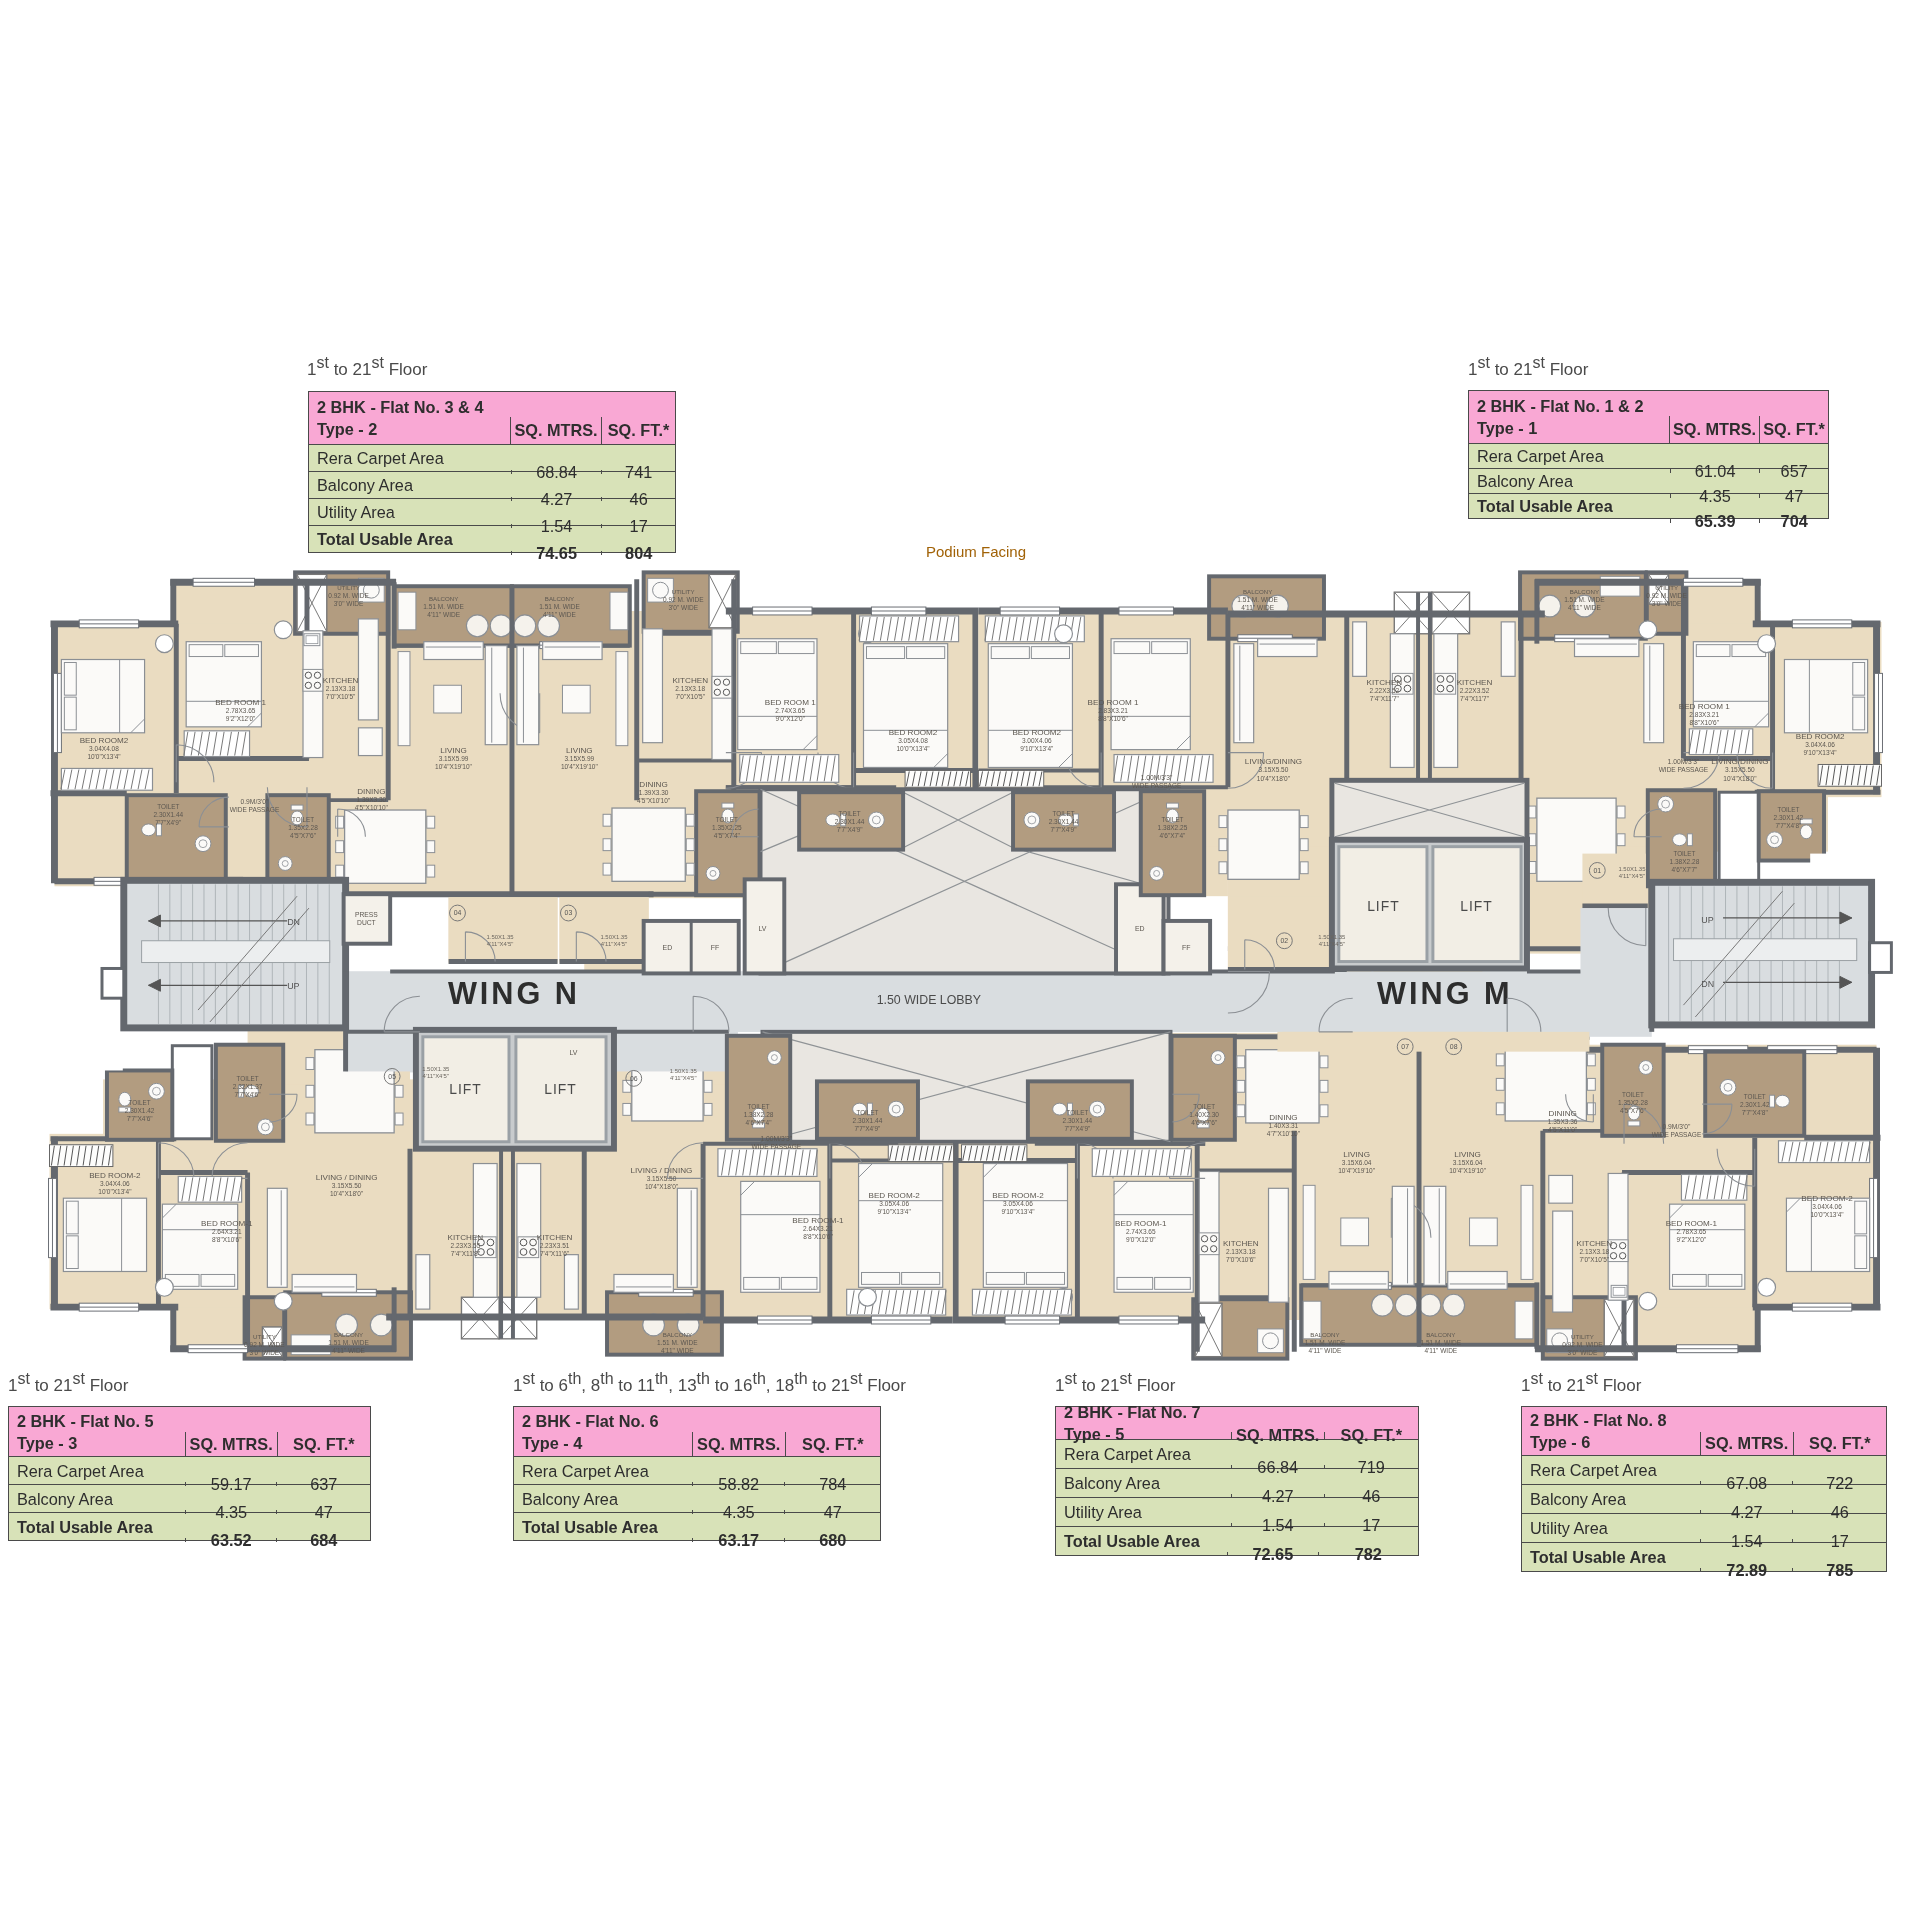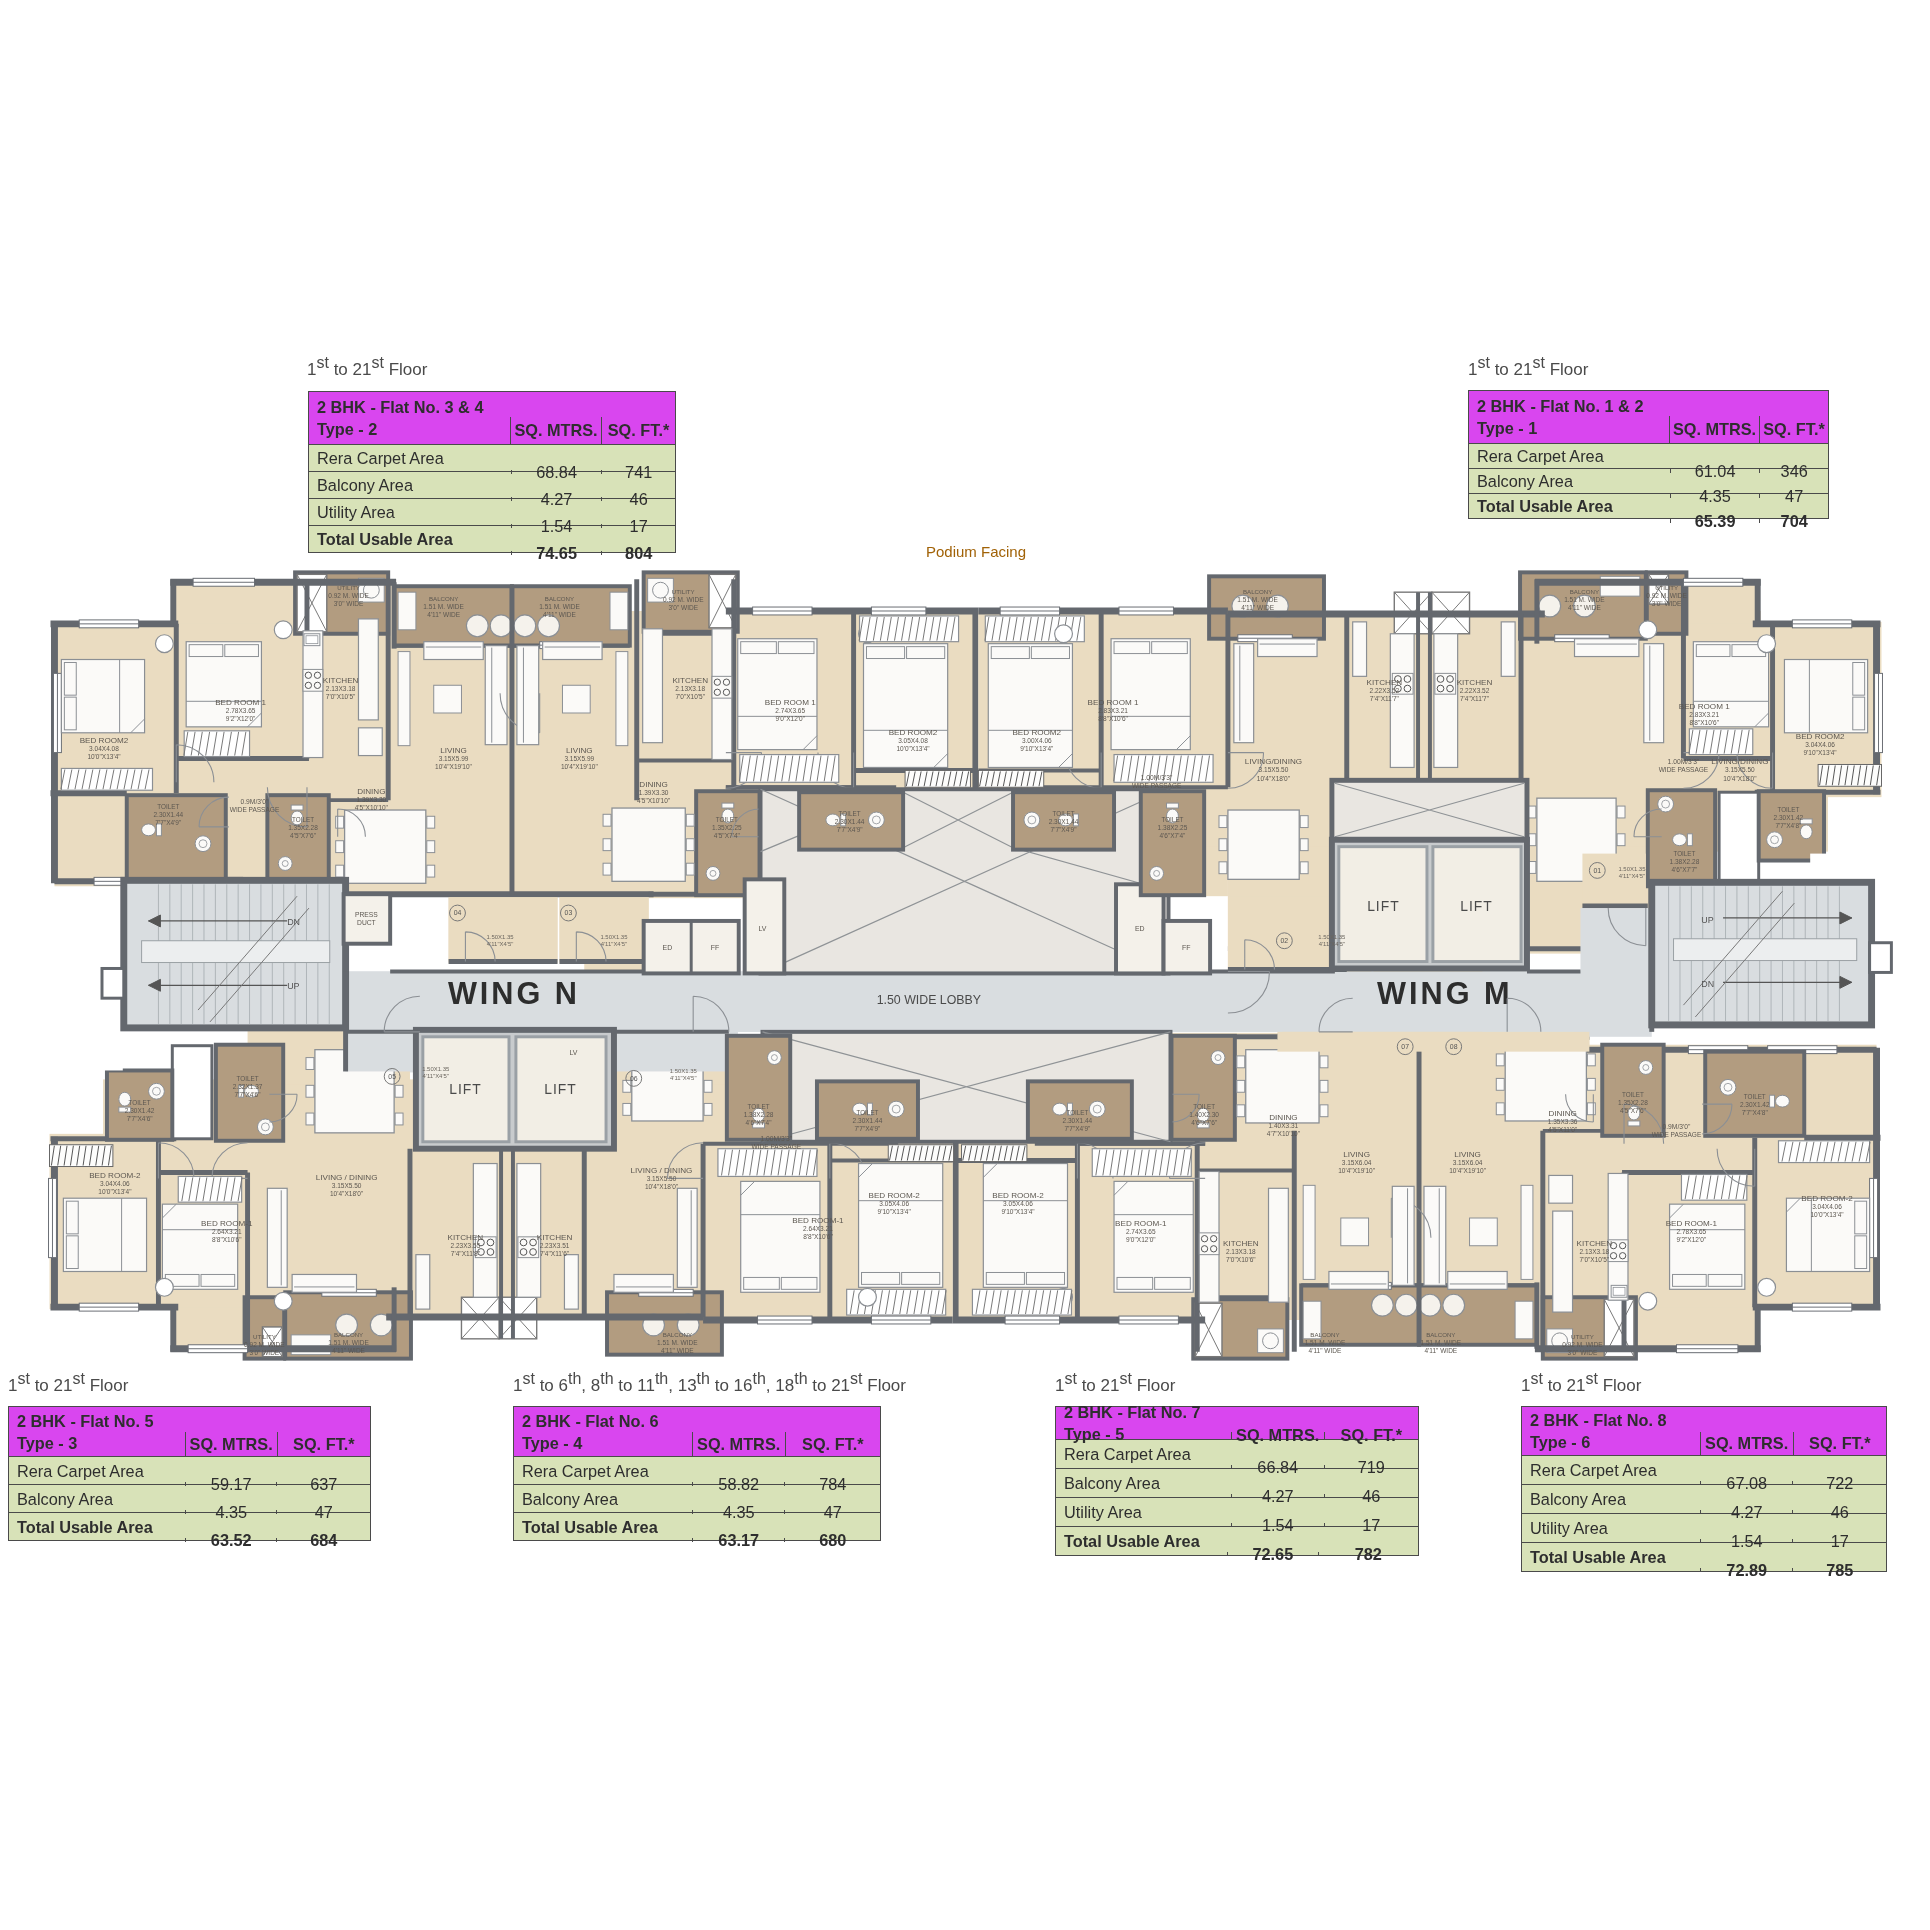--- a/index.html
+++ b/index.html
@@ -9,7 +9,7 @@
 .tbl { position:absolute; border:1.5px solid #4a4a4a; }
 .trow { display:flex; border-top:1.5px solid #4a4a4a; background:#d8e2b8; }
 .trow:first-child { border-top:none; }
-.trow.th { background:#d946ef; font-weight:bold; }
+.trow.th { background:#f9a8d4; font-weight:bold; }
 .trow.b { font-weight:bold; }
 .tc { padding:2px 8px; font-size:16.3px; white-space:nowrap; color:#2e2e2e; border-left:1.5px solid #4a4a4a; display:flex; align-items:center; }
 .tc:first-child { border-left:none; }

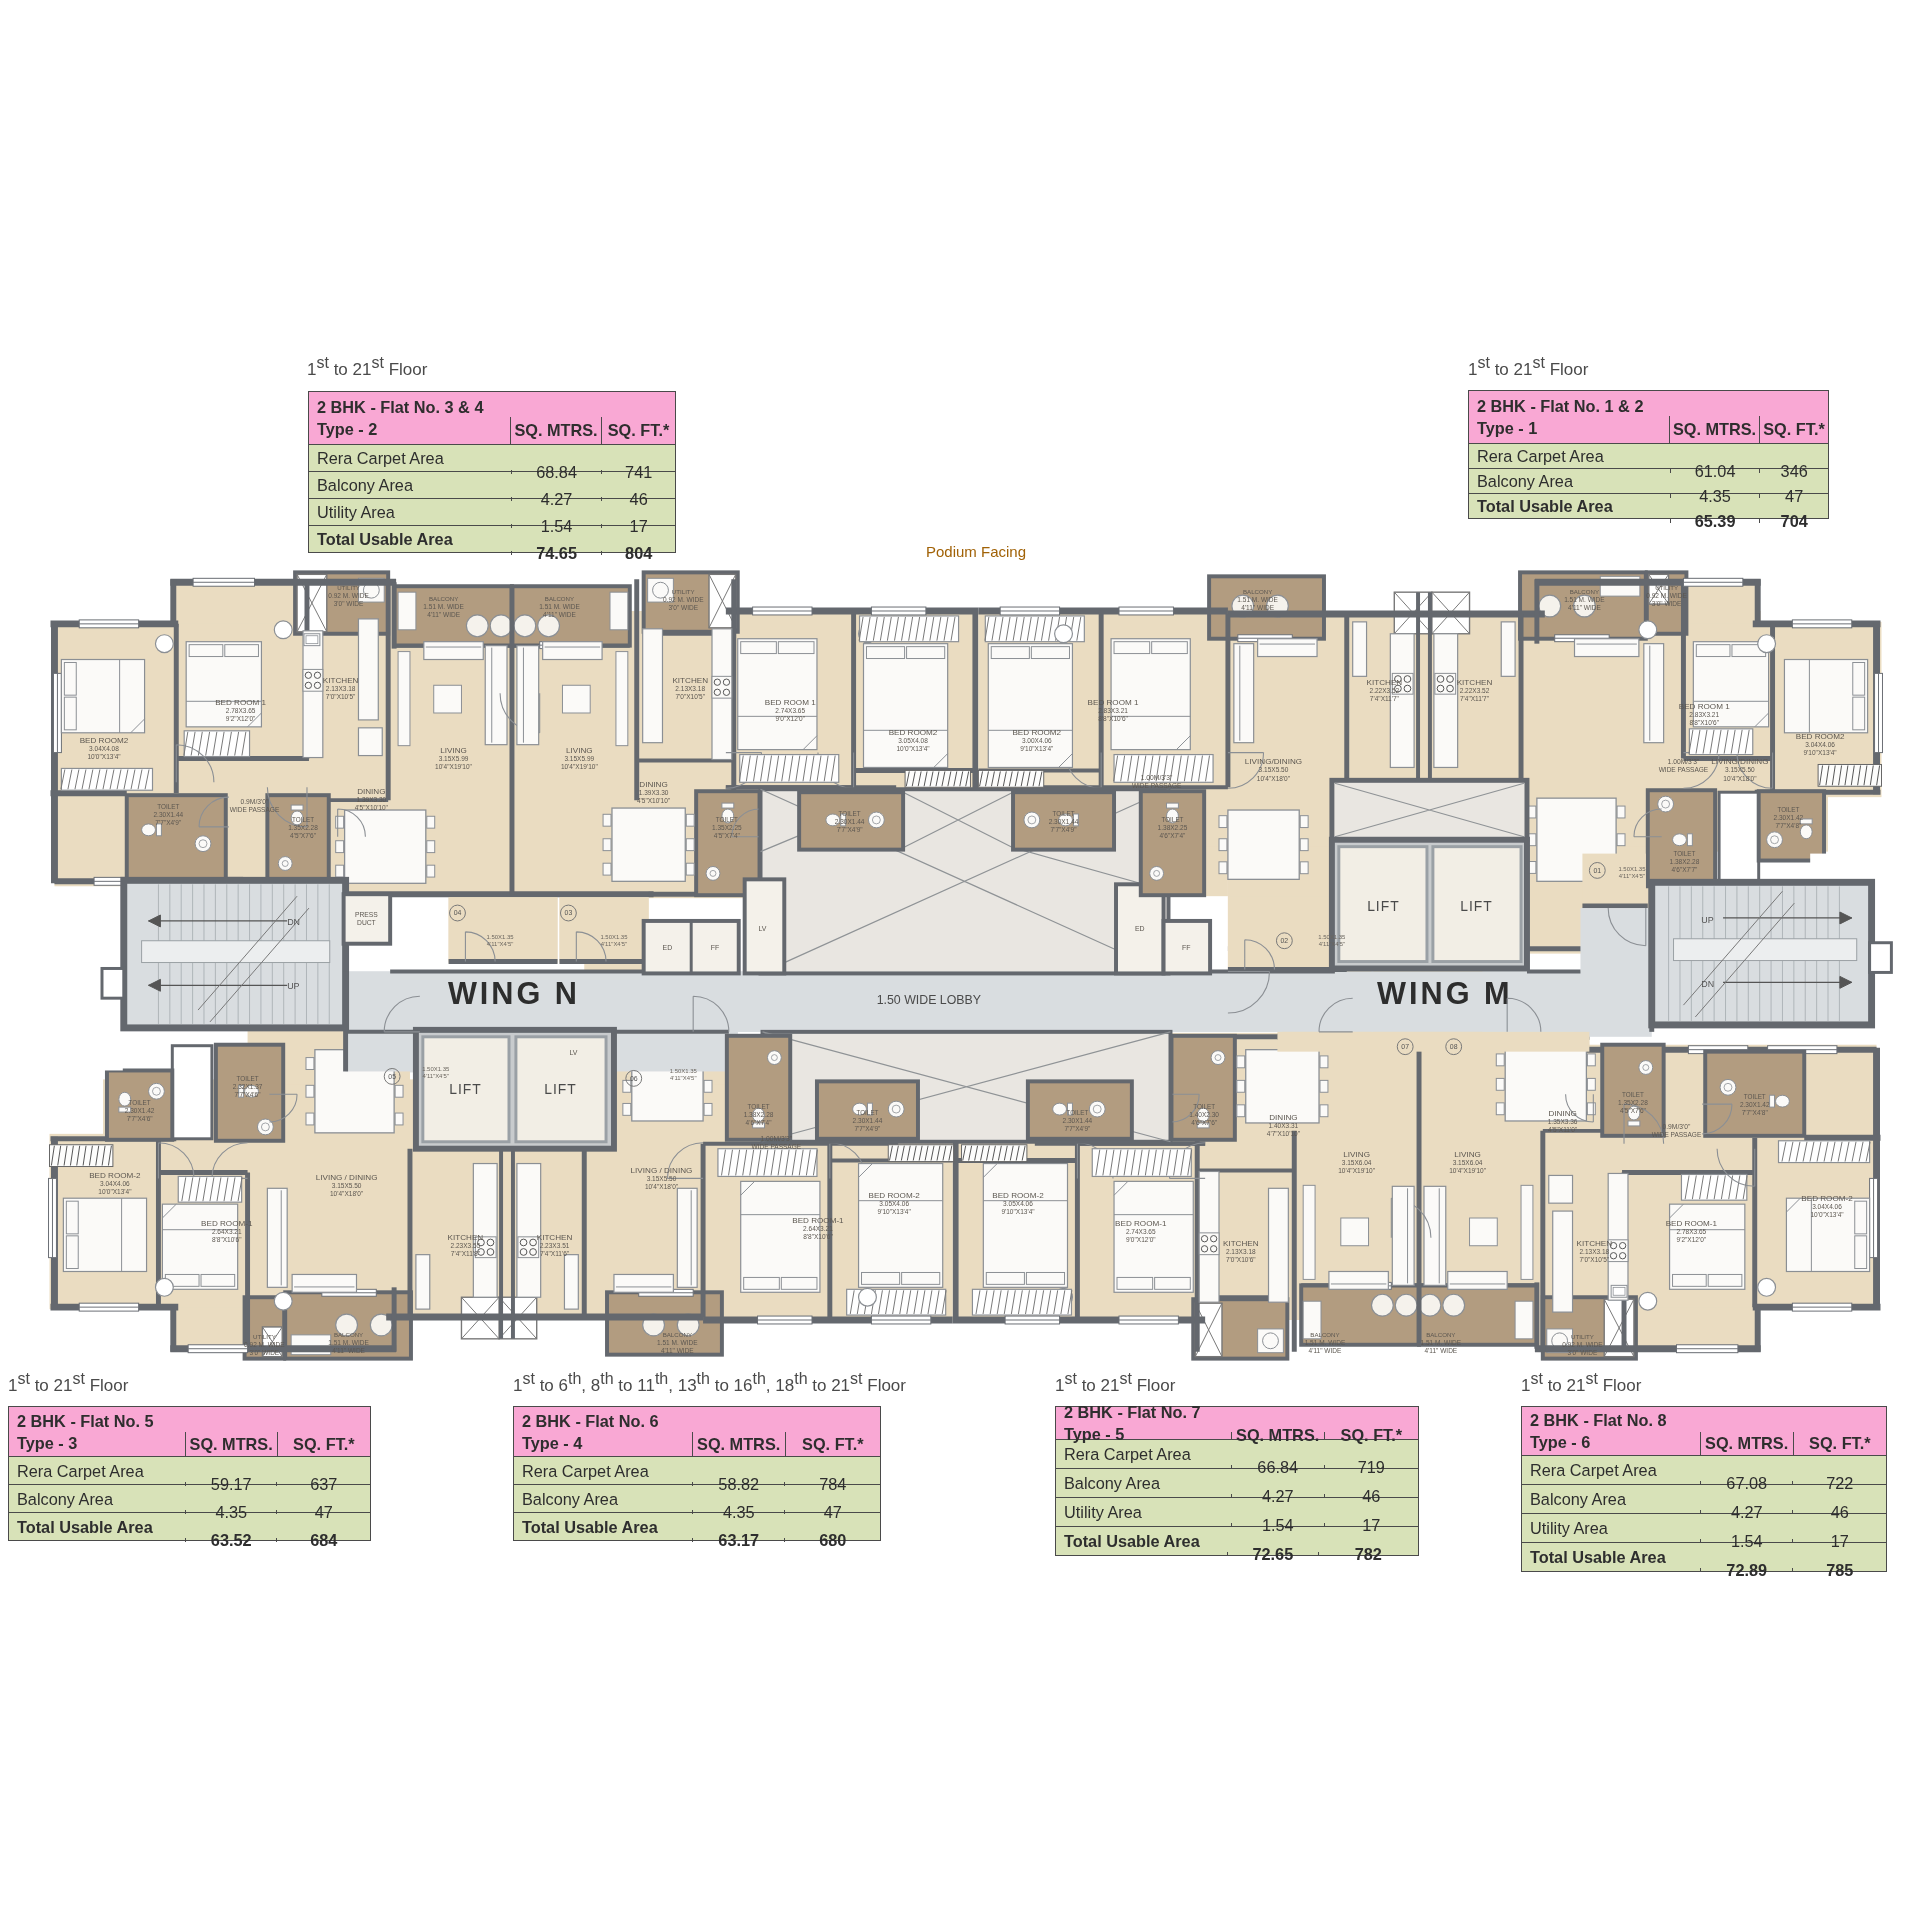--- a/index.html
+++ b/index.html
@@ -765,7 +765,7 @@
       <div class="trow" style="height:25px">
         <div class="tc c1" style="width:202px">Rera Carpet Area</div>
         <div class="tc c2" style="width:90px">61.04</div>
-        <div class="tc c3" style="width:69px">346</div>
+        <div class="tc c3" style="width:69px">657</div>
       </div>
       <div class="trow" style="height:25px">
         <div class="tc c1" style="width:202px">Balcony Area</div>

